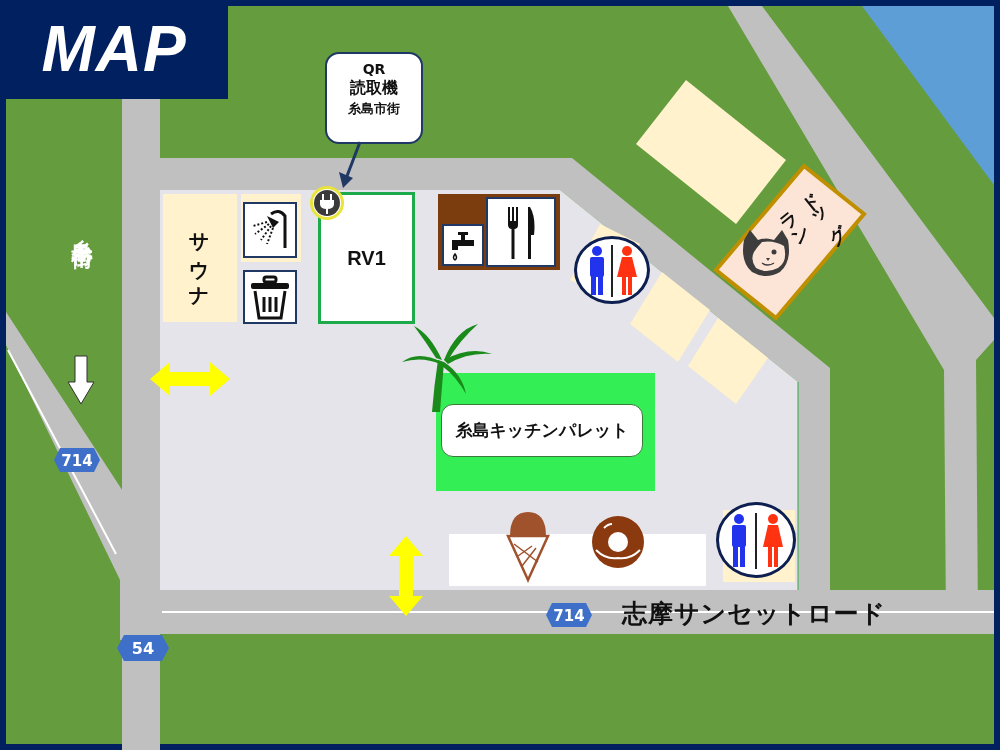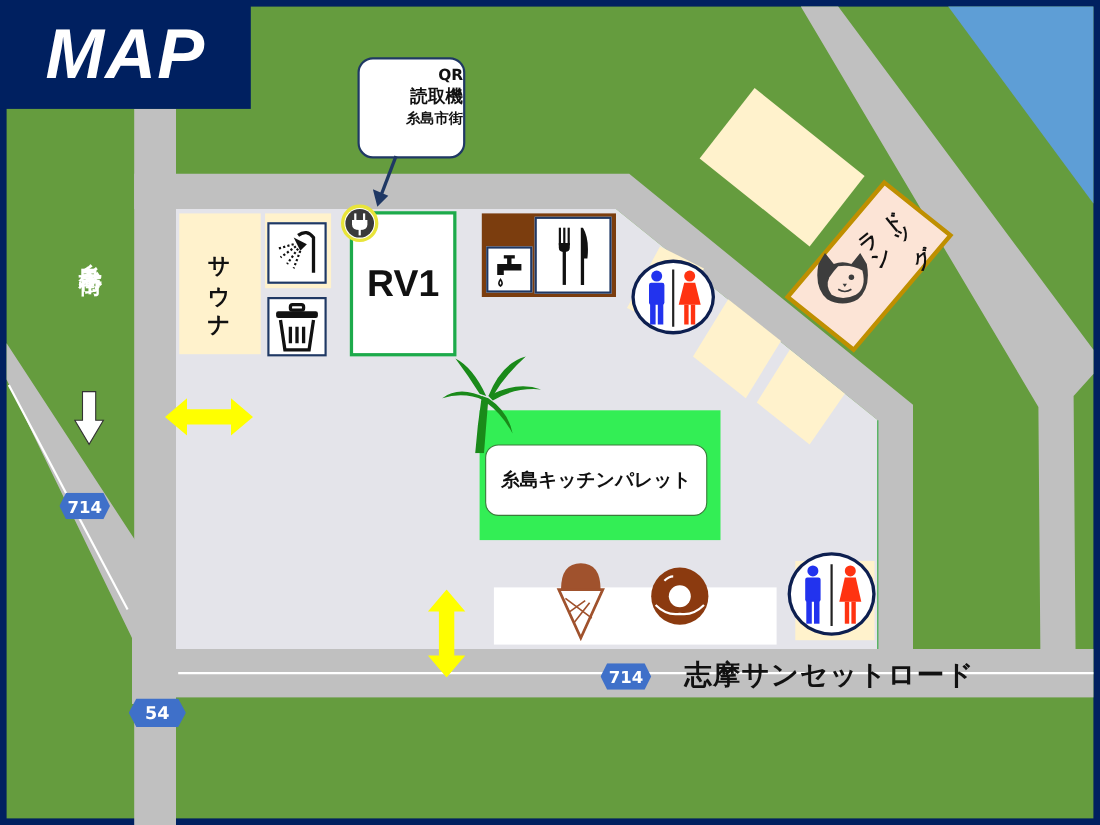--- a/index.html
+++ b/index.html
@@ -7,7 +7,7 @@
   #map { position: absolute; left: 0; top: 0; width: 1000px; height: 750px; }
   .abs { position: absolute; }
   .title-box { left: 0; top: 0; width: 228px; height: 99px; background: #002060; color: #fff; font-family: "Liberation Sans", sans-serif; font-weight: bold; font-size: 64px; line-height: 99px; text-align: center; letter-spacing: 1px; font-style: italic; }
-  .callout { left: 325px; top: 52px; width: 98px; height: 92px; background: #fff; border: 2px solid #1f3864; border-radius: 14px; text-align: right; font-size: 14px; font-weight: bold; line-height: 20px; color: #111; box-sizing: border-box; padding-top: 5px; }
+  .callout { left: 325px; top: 52px; width: 98px; height: 92px; background: #fff; border: 2px solid #1f3864; border-radius: 14px; text-align: center; font-size: 14px; font-weight: bold; line-height: 20px; color: #111; box-sizing: border-box; padding-top: 5px; }
   .callout div { white-space: nowrap; }
   .vtext { writing-mode: vertical-rl; text-orientation: upright; font-weight: bold; color: #111; }
   .sauna-label { left: 163px; top: 196px; width: 74px; height: 126px; display: flex; align-items: center; justify-content: center; font-size: 20px; letter-spacing: 4px; }

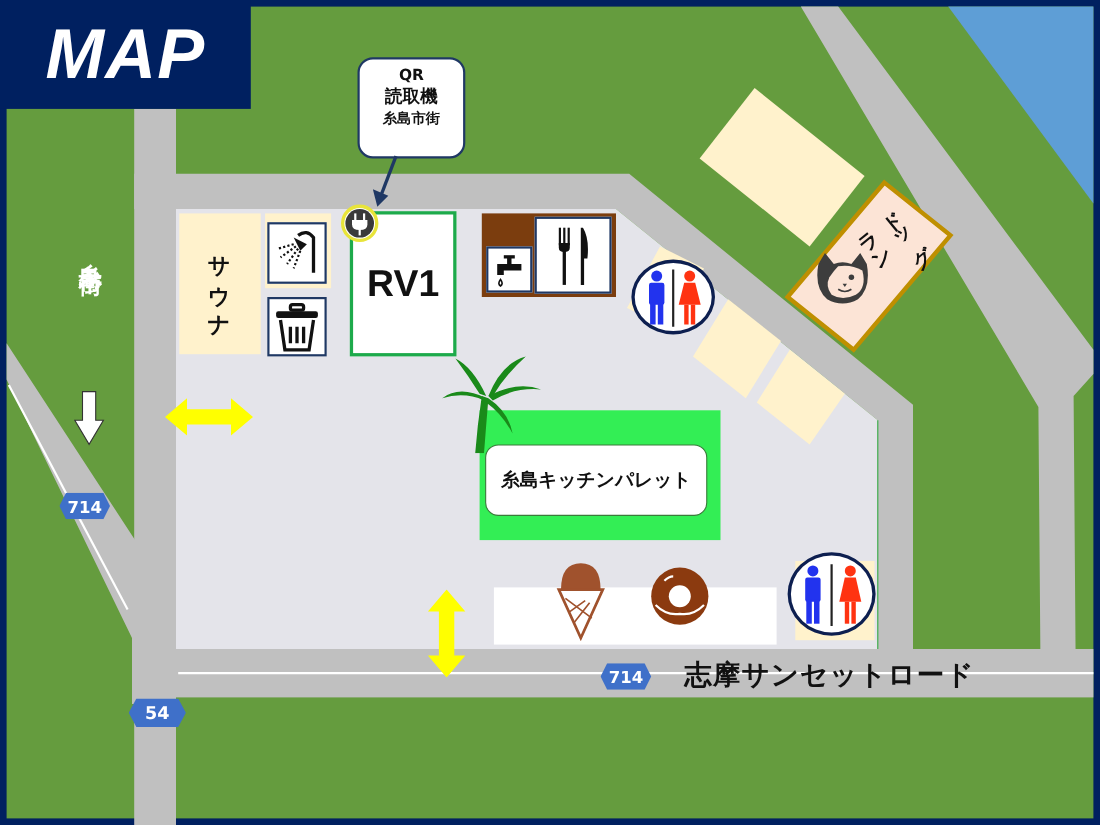--- a/index.html
+++ b/index.html
@@ -11,7 +11,7 @@
   .callout div { white-space: nowrap; }
   .vtext { writing-mode: vertical-rl; text-orientation: upright; font-weight: bold; color: #111; }
   .sauna-label { left: 163px; top: 196px; width: 74px; height: 126px; display: flex; align-items: center; justify-content: center; font-size: 20px; letter-spacing: 4px; }
-  .rv-box { left: 318px; top: 192px; width: 97px; height: 132px; background: #fff; border: 3px solid #1daa4b; box-sizing: border-box; display: flex; align-items: center; justify-content: center; font-family: "Liberation Sans", sans-serif; font-weight: bold; font-size: 34px; color: #111; }
+  .rv-box { left: 318px; top: 192px; width: 97px; height: 132px; background: #fff; border: 3px solid #1daa4b; box-sizing: border-box; display: flex; align-items: center; justify-content: center; font-family: "Liberation Sans", sans-serif; font-weight: bold; font-size: 20px; color: #111; }
   .kitchen-label { left: 441px; top: 404px; width: 202px; height: 65px; background: #fff; border: 1px solid #3a7a3a; border-radius: 12px; box-sizing: border-box; display: flex; align-items: center; justify-content: center; font-size: 17px; font-weight: bold; color: #111; white-space: nowrap; }
   .city-label { left: 66px; top: 222px; width: 32px; height: 130px; color: #fff; font-size: 21px; font-weight: bold; letter-spacing: 3px; display: flex; justify-content: center; }
   .road-name { left: 622px; top: 597px; font-size: 25px; font-weight: bold; color: #111; white-space: nowrap; letter-spacing: 1px; }

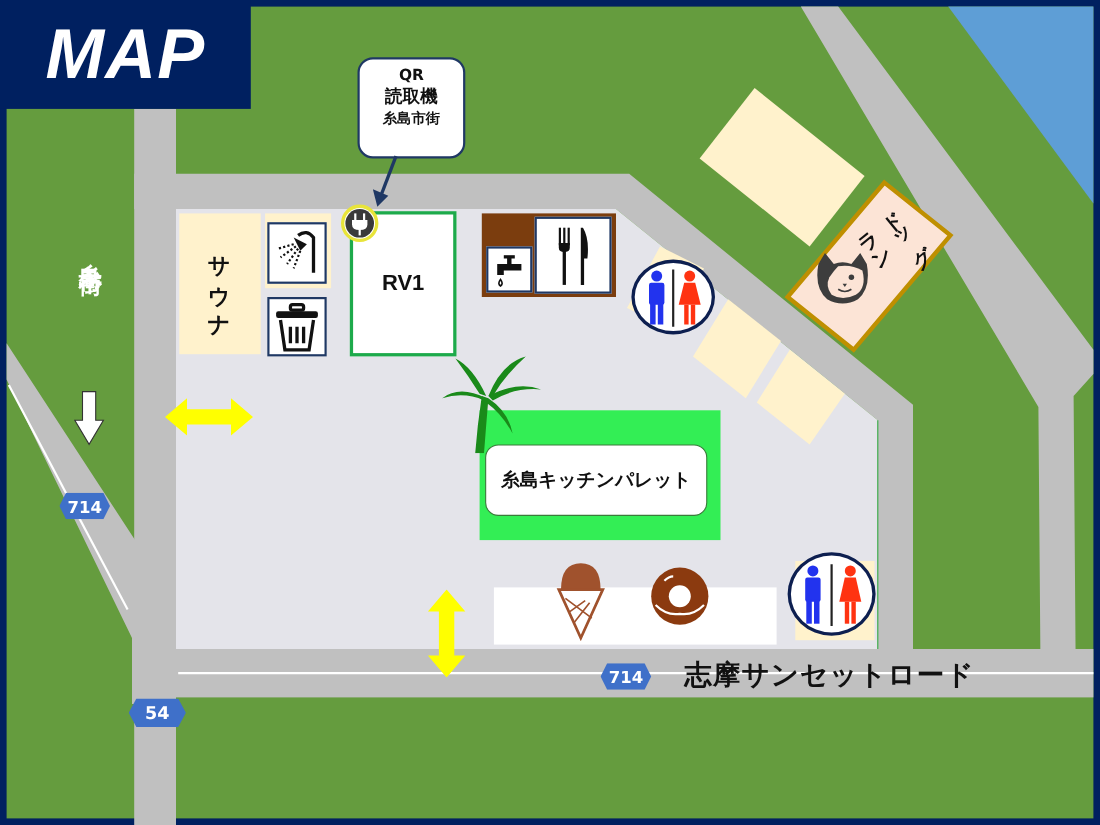--- a/index.html
+++ b/index.html
@@ -12,7 +12,7 @@
   .vtext { writing-mode: vertical-rl; text-orientation: upright; font-weight: bold; color: #111; }
   .sauna-label { left: 163px; top: 196px; width: 74px; height: 126px; display: flex; align-items: center; justify-content: center; font-size: 20px; letter-spacing: 4px; }
   .rv-box { left: 318px; top: 192px; width: 97px; height: 132px; background: #fff; border: 3px solid #1daa4b; box-sizing: border-box; display: flex; align-items: center; justify-content: center; font-family: "Liberation Sans", sans-serif; font-weight: bold; font-size: 20px; color: #111; }
-  .kitchen-label { left: 441px; top: 404px; width: 202px; height: 65px; background: #fff; border: 1px solid #3a7a3a; border-radius: 12px; box-sizing: border-box; display: flex; align-items: center; justify-content: center; font-size: 17px; font-weight: bold; color: #111; white-space: nowrap; }
+  .kitchen-label { left: 441px; top: 404px; width: 202px; height: 53px; background: #fff; border: 1px solid #3a7a3a; border-radius: 12px; box-sizing: border-box; display: flex; align-items: center; justify-content: center; font-size: 17px; font-weight: bold; color: #111; white-space: nowrap; }
   .city-label { left: 66px; top: 222px; width: 32px; height: 130px; color: #fff; font-size: 21px; font-weight: bold; letter-spacing: 3px; display: flex; justify-content: center; }
   .road-name { left: 622px; top: 597px; font-size: 25px; font-weight: bold; color: #111; white-space: nowrap; letter-spacing: 1px; }
   .dogrun-label { left: 785px; top: 185px; width: 60px; height: 90px; transform: rotate(-39deg); transform-origin: center; }

